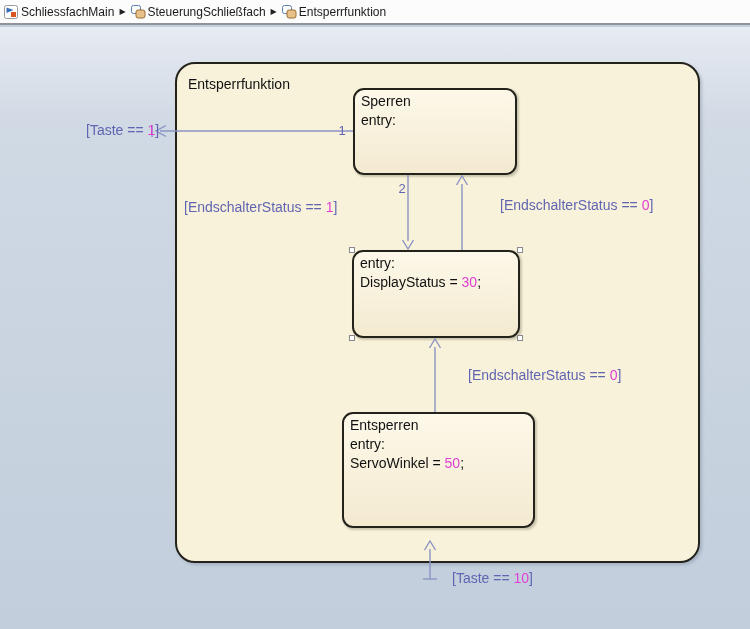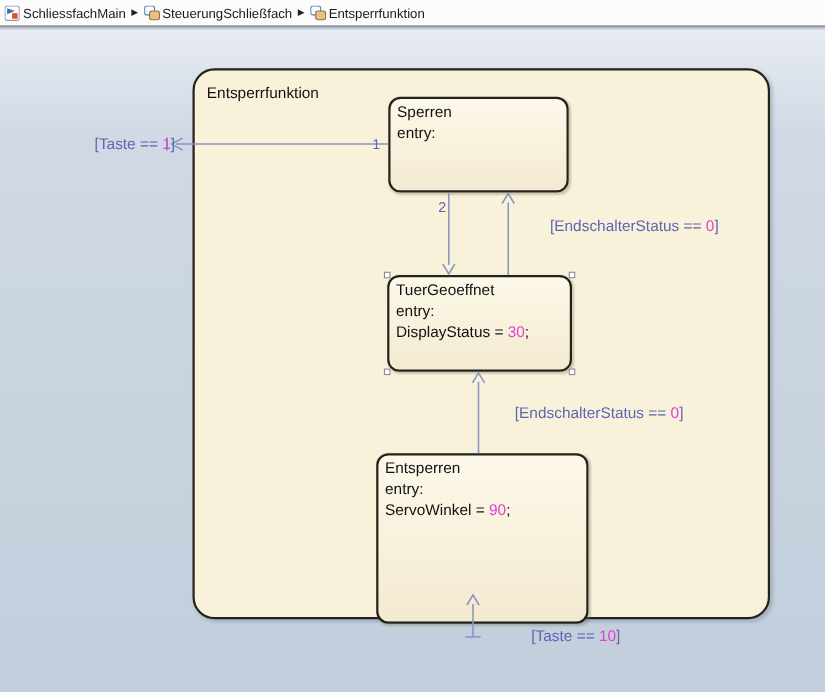--- a/index.html
+++ b/index.html
@@ -148,6 +148,7 @@
 
   <div class="tlabel" style="left:38px;top:95px;margin-left:48px;"><span>[Taste == </span><span class="val">1</span><span>]</span></div>
 
+  <div class="tlabel" style="left:184px;top:172px;"><span>[EndschalterStatus == </span><span class="val">1</span><span>]</span></div>
 
   <div class="tlabel" style="left:500px;top:170px;"><span>[EndschalterStatus == </span><span class="val">0</span><span>]</span></div>
 

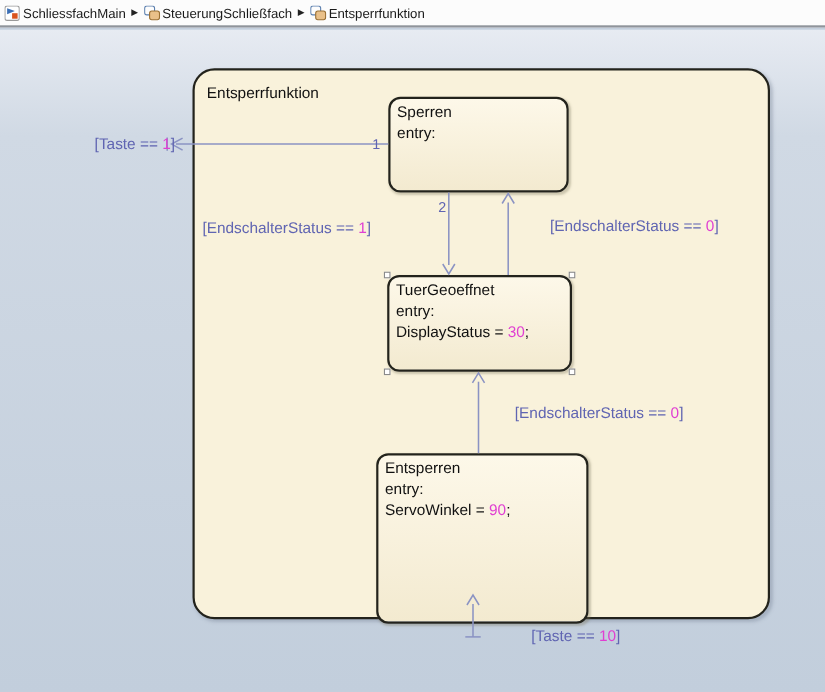--- a/index.html
+++ b/index.html
@@ -110,7 +110,6 @@
   </div>
 
   <div class="state" style="left:352px;top:223px;width:168px;height:88px;">
-    <div class="state-name">TuerGeoeffnet</div>
     <div class="state-line">entry:</div>
     <div class="state-line"><span>DisplayStatus = </span><span class="val">30</span><span>;</span></div>
   </div>

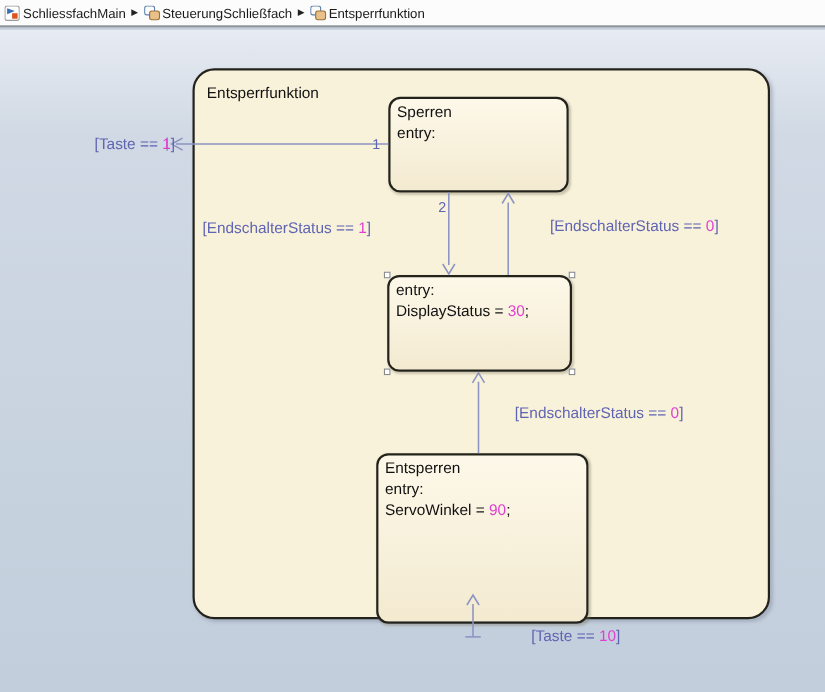--- a/index.html
+++ b/index.html
@@ -114,7 +114,7 @@
     <div class="state-line"><span>DisplayStatus = </span><span class="val">30</span><span>;</span></div>
   </div>
 
-  <div class="state" style="left:342px;top:385px;width:193px;height:155px;">
+  <div class="state" style="left:342px;top:385px;width:193px;height:116px;">
     <div class="state-name">Entsperren</div>
     <div class="state-line">entry:</div>
     <div class="state-line"><span>ServoWinkel = </span><span class="val">90</span><span>;</span></div>

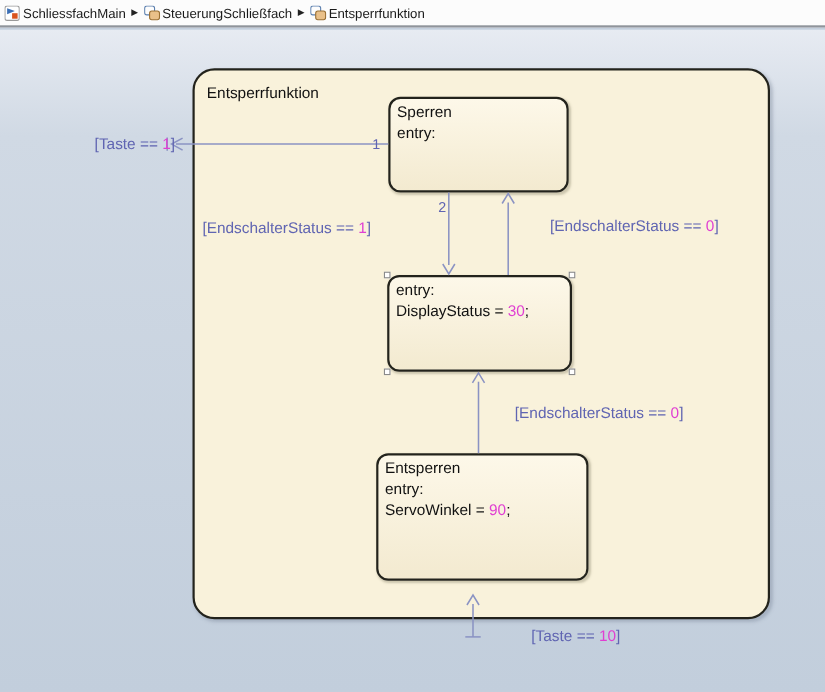--- a/index.html
+++ b/index.html
@@ -117,7 +117,7 @@
   <div class="state" style="left:342px;top:385px;width:193px;height:116px;">
     <div class="state-name">Entsperren</div>
     <div class="state-line">entry:</div>
-    <div class="state-line"><span>ServoWinkel = </span><span class="val">90</span><span>;</span></div>
+    <div class="state-line"><span>ServoWinkel = </span><span class="val">50</span><span>;</span></div>
   </div>
 
   <svg class="tsvg" width="750" height="602">

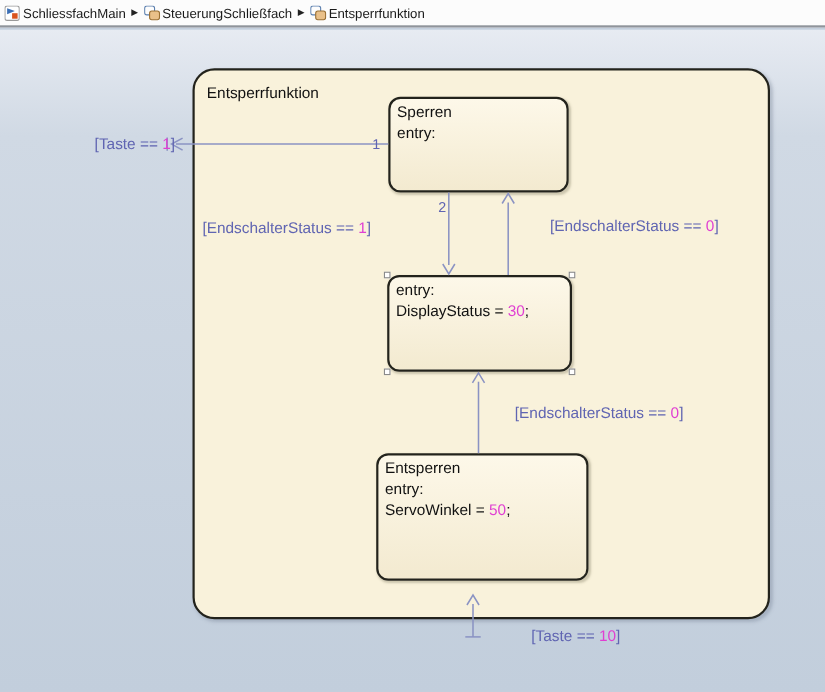--- a/index.html
+++ b/index.html
@@ -153,7 +153,7 @@
 
   <div class="tlabel" style="left:468px;top:340px;"><span>[EndschalterStatus == </span><span class="val">0</span><span>]</span></div>
 
-  <div class="tlabel" style="left:452px;top:543px;margin-left:31px;"><span>[Taste == </span><span class="val">10</span><span>]</span></div>
+  <div class="tlabel" style="left:452px;top:543px;"><span>[Taste == </span><span class="val">10</span><span>]</span></div>
 
   <div class="torder" style="left:336px;top:96px;width:12px;">1</div>
   <div class="torder" style="left:396px;top:154px;width:12px;">2</div>

